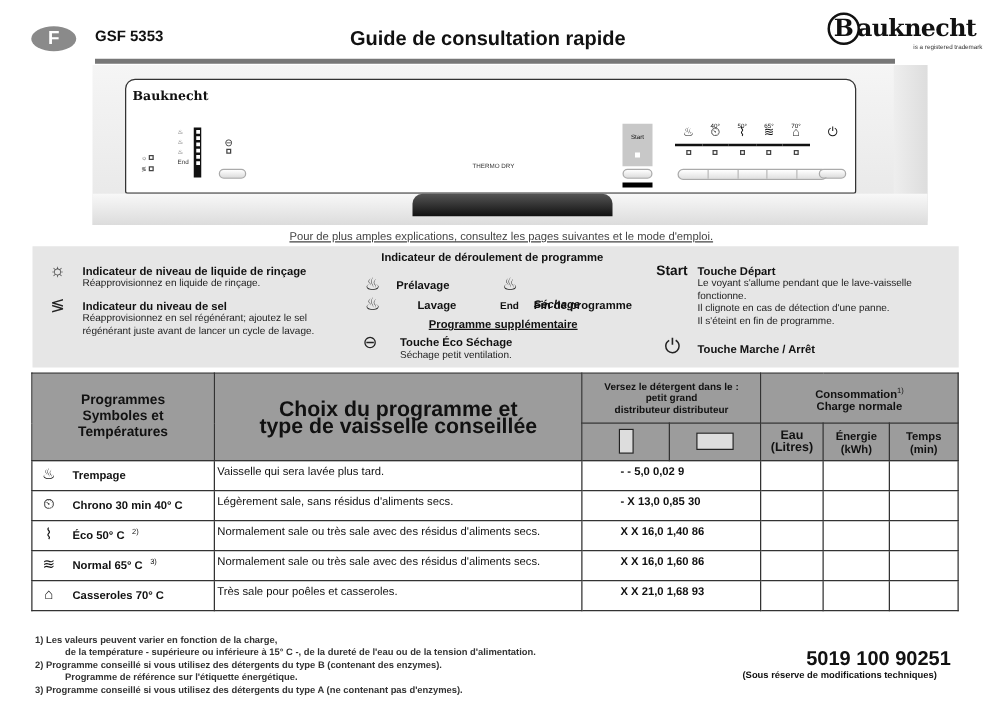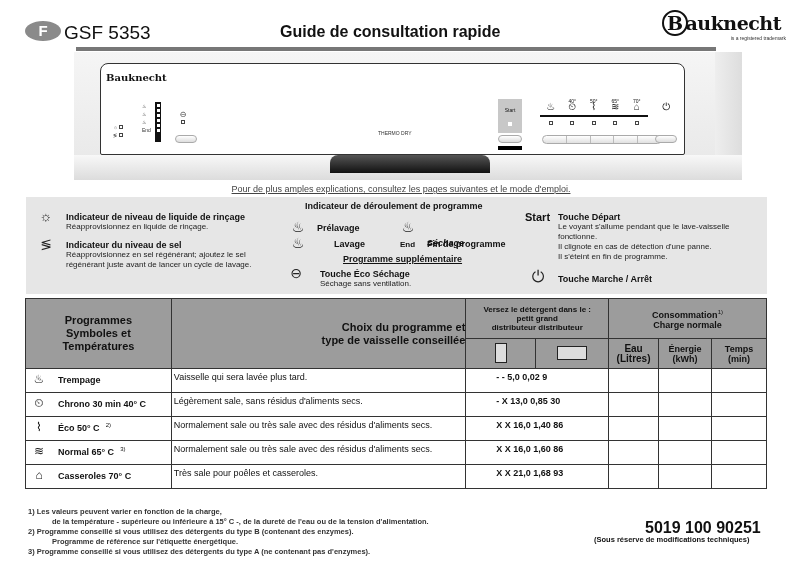--- a/index.html
+++ b/index.html
@@ -8,7 +8,7 @@
 
   
   .lang-badge { left: 25px; top: 21px; width: 36px; height: 20px; border-radius: 50%; background: #8a8a8a; color: #fff; font-weight: bold; font-size: 15px; text-align: center; line-height: 20px; }
-  .model { left: 64px; top: 22px; font-size: 19px; font-weight: normal; }
+  .model { left: 76px; top: 22px; font-size: 12px; font-weight: bold; }
   .title { left: 280px; top: 23px; font-size: 16px; font-weight: bold; }
   .header-rule { left: 76px; top: 47px; width: 640px; height: 4px; background: #777; }
   .brand-logo { left: 662px; top: 10px; width: 130px; }

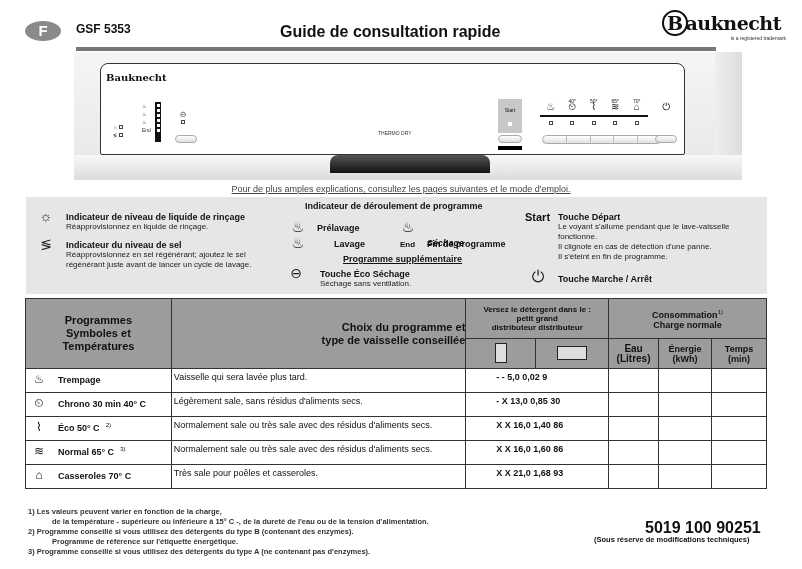--- a/index.html
+++ b/index.html
@@ -164,7 +164,7 @@
 <div class="abs lg-icon" style="left:286px;top:265px;">⊖</div>
 <div class="abs" style="left:320px;top:269px;">
   <div class="lg-b">Touche Éco Séchage</div>
-  <div class="lg-t">Séchage sans ventilation.</div>
+  <div class="lg-t">Séchage petit ventilation.</div>
 </div>
 
 <div class="abs" style="left:525px;top:211px;font-size:11px;font-weight:bold;">Start</div>

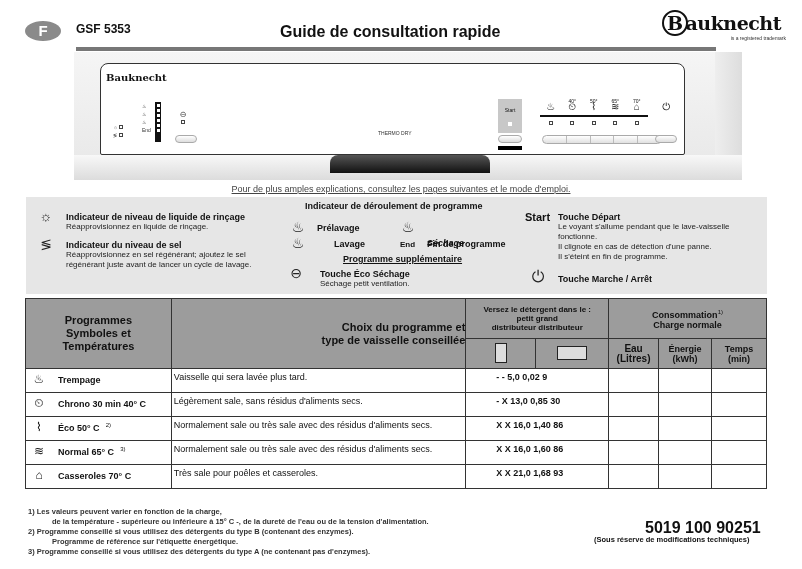--- a/index.html
+++ b/index.html
@@ -195,7 +195,7 @@
       <div>Symboles et</div>
       <div>Températures</div>
     </th>
-    <th rowspan="2" style="font-size:11px;line-height:13px;text-align:right;">
+    <th rowspan="2" style="font-size:17px;line-height:13px;">
       <div>Choix du programme et</div>
       <div>type de vaisselle conseillée</div>
     </th>

